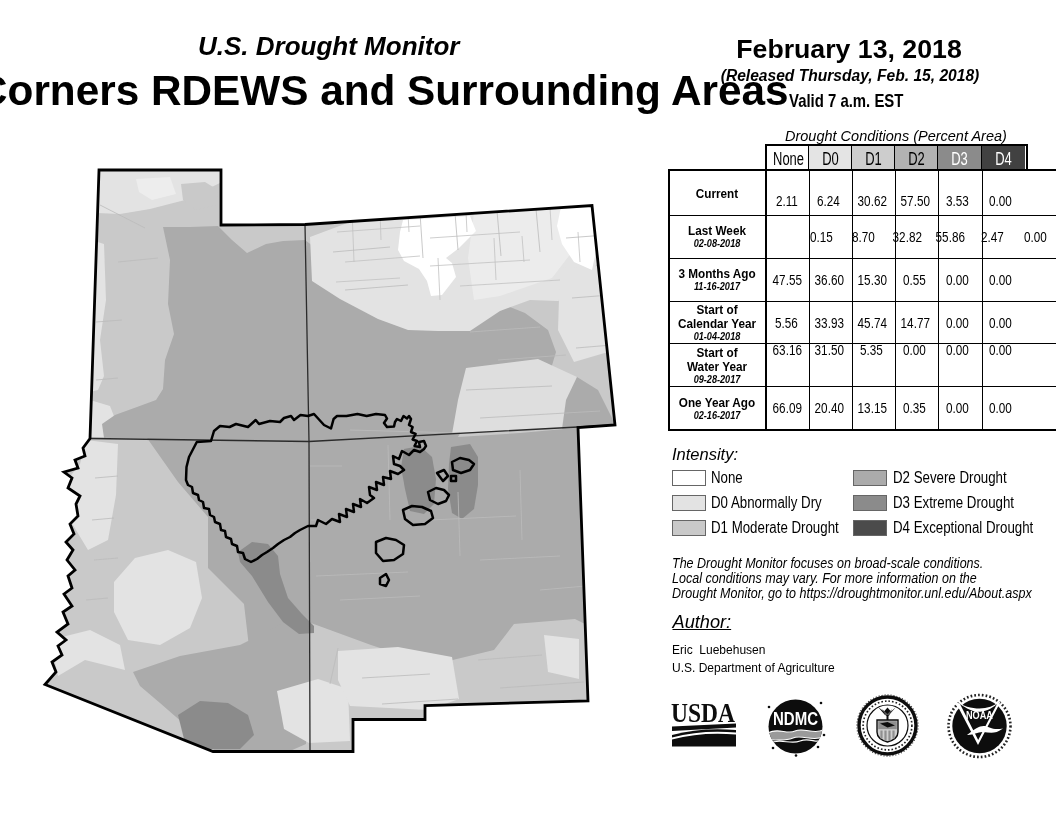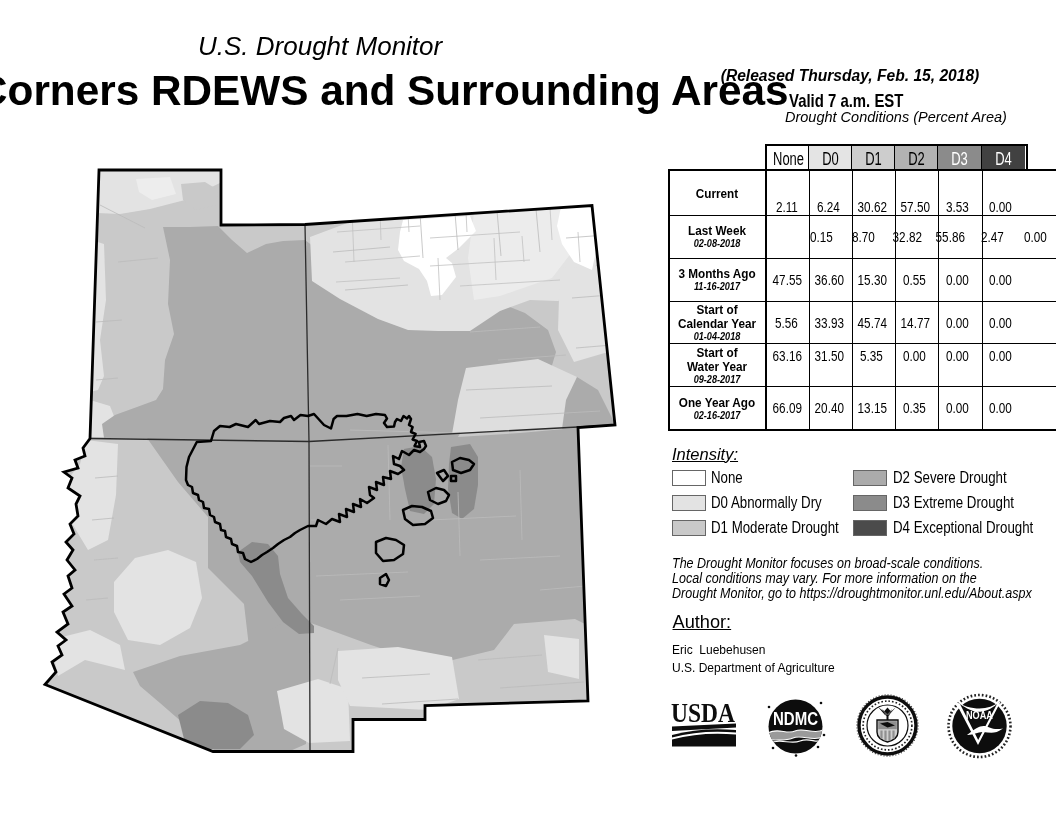--- a/index.html
+++ b/index.html
@@ -24,7 +24,7 @@
 
 <div class="abs" style="left:-23px;top:70.1px;font-size:42.3px;line-height:1;font-weight:bold;white-space:nowrap;">Corners RDEWS and Surrounding Areas</div>
 
-<div class="abs" style="left:198px;top:33px;font-size:26px;line-height:1;font-weight:normal;font-style:italic;white-space:nowrap;">U.S. Drought Monitor</div>
+<div class="abs" style="left:198px;top:33px;font-size:26px;line-height:1;font-weight:bold;font-style:italic;white-space:nowrap;">U.S. Drought Monitor</div>
 
 
 <div class="abs" style="left:650px;top:67.6px;width:400px;text-align:center;font-size:15.6px;line-height:1;font-weight:bold;font-style:italic;">(Released Thursday, Feb. 15, 2018)</div>

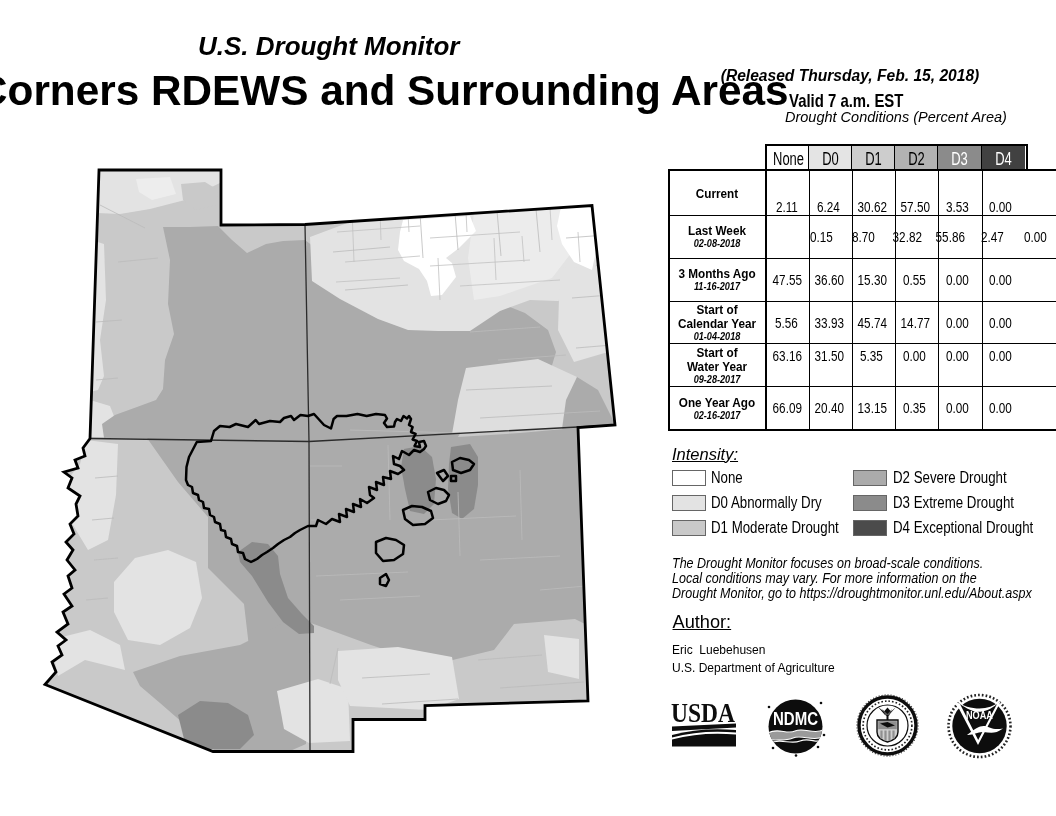--- a/index.html
+++ b/index.html
@@ -26,6 +26,7 @@
 
 <div class="abs" style="left:198px;top:33px;font-size:26px;line-height:1;font-weight:bold;font-style:italic;white-space:nowrap;">U.S. Drought Monitor</div>
 
+<div class="abs" style="left:649px;top:36.1px;width:400px;text-align:center;font-size:26.7px;line-height:1;font-weight:bold;">February 13, 2018</div>
 
 <div class="abs" style="left:650px;top:67.6px;width:400px;text-align:center;font-size:15.6px;line-height:1;font-weight:bold;font-style:italic;">(Released Thursday, Feb. 15, 2018)</div>
 

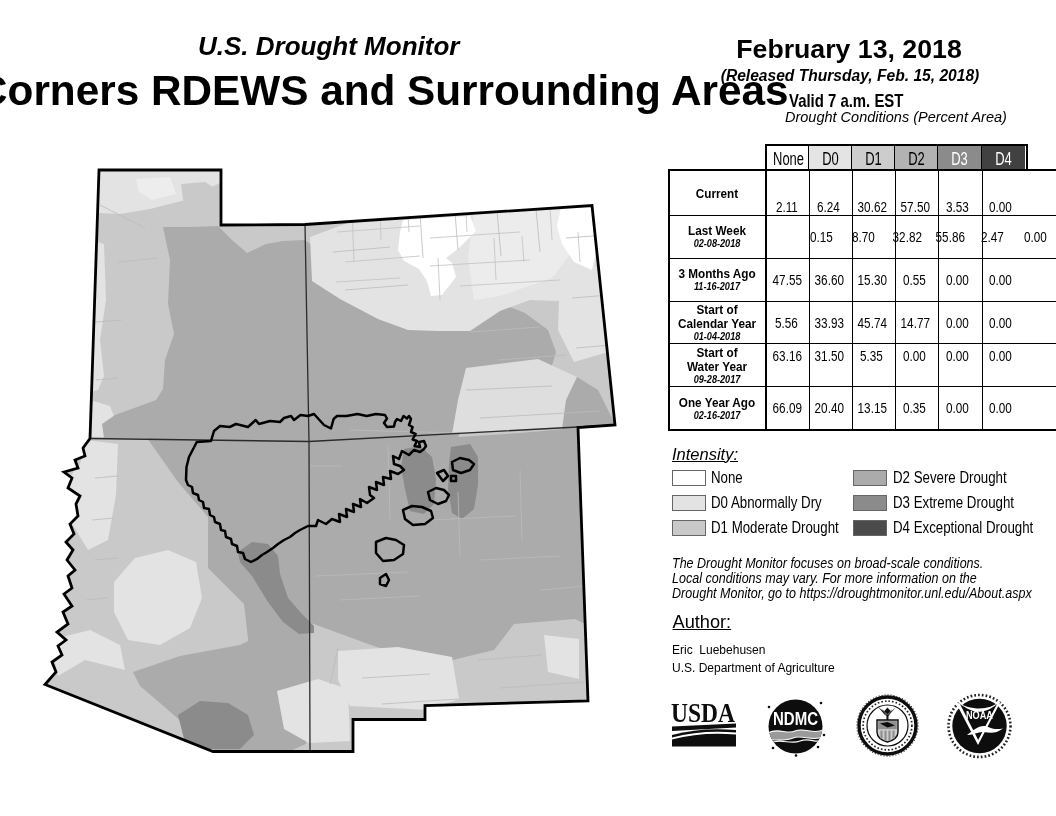--- a/index.html
+++ b/index.html
@@ -124,7 +124,7 @@
 <path fill="none" stroke="#000" stroke-width="2.8" d="M99,170 L221,170 L221,225 L305,224.5 L592,205.5 L615,425 L578,427.5 L588,701 L425,705.5 L425,719.5 L353,719.5 L353,751.5 L213,751.5 L45,684.5 L56,672 L52,662 L62,655 L58,646 L66,640 L57,632 L68,624 L63,612 L72,606 L64,594 L72,588 L68,576 L75,570 L67,560 L73,550 L66,542 L74,534 L70,524 L78,516 L76,504 L80,496 L68,488 L72,478 L64,472 L78,468 L75,460 L85,456 L83,448 L90,438.5 Z"></path>
 </svg>
 
-<div class="abs" style="left:785px;top:110px;font-size:14.5px;line-height:1;font-style:italic;white-space:nowrap;">Drought Conditions (Percent Area)</div>
+<div class="abs" style="left:785px;top:129px;font-size:14.5px;line-height:1;font-style:italic;white-space:nowrap;">Drought Conditions (Percent Area)</div>
 
 <div class="abs" style="left:764.9px;top:143.8px;width:263.6px;height:27.3px;border:2.6px solid #000;box-sizing:border-box;">
   <div style="display:flex;height:100%;">

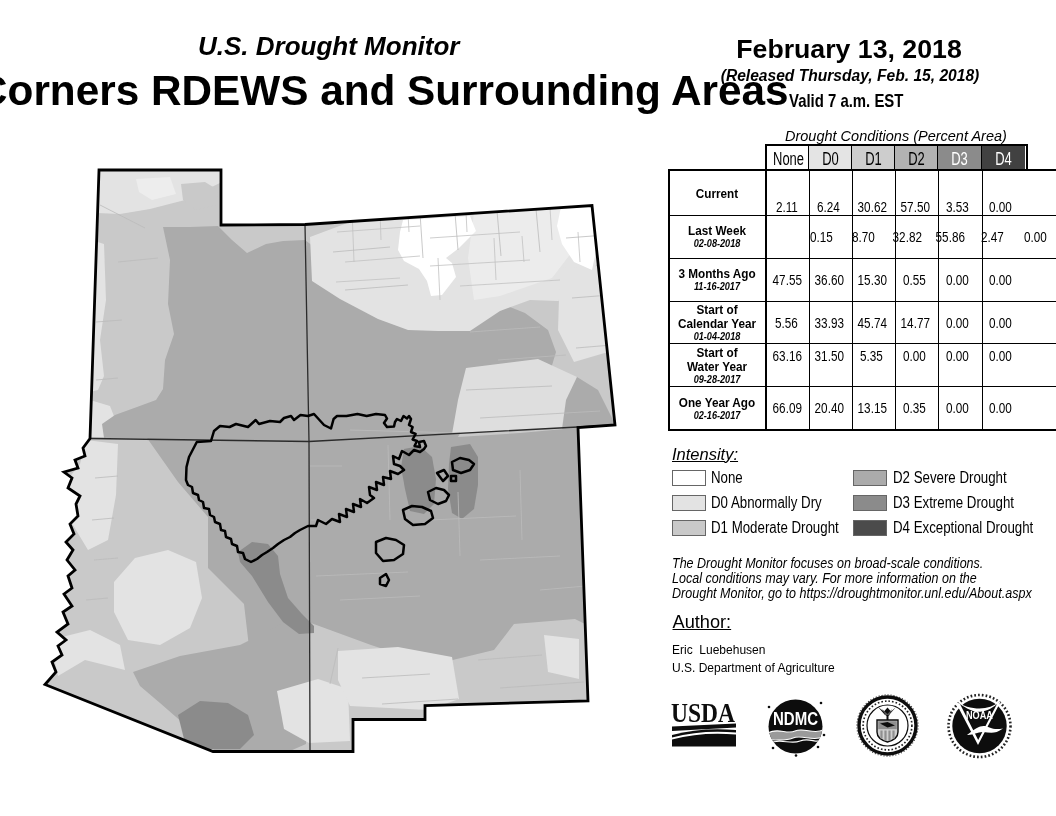--- a/index.html
+++ b/index.html
@@ -177,7 +177,7 @@
         <i>02-16-2017</i>
       </div>
 
-  <div class="abs row" style="top:14px;">
+  <div class="abs row" style="top:8px;">
     <span><b>2.11</b></span>
         <span><b>6.24</b></span>
         <span><b>30.62</b></span>

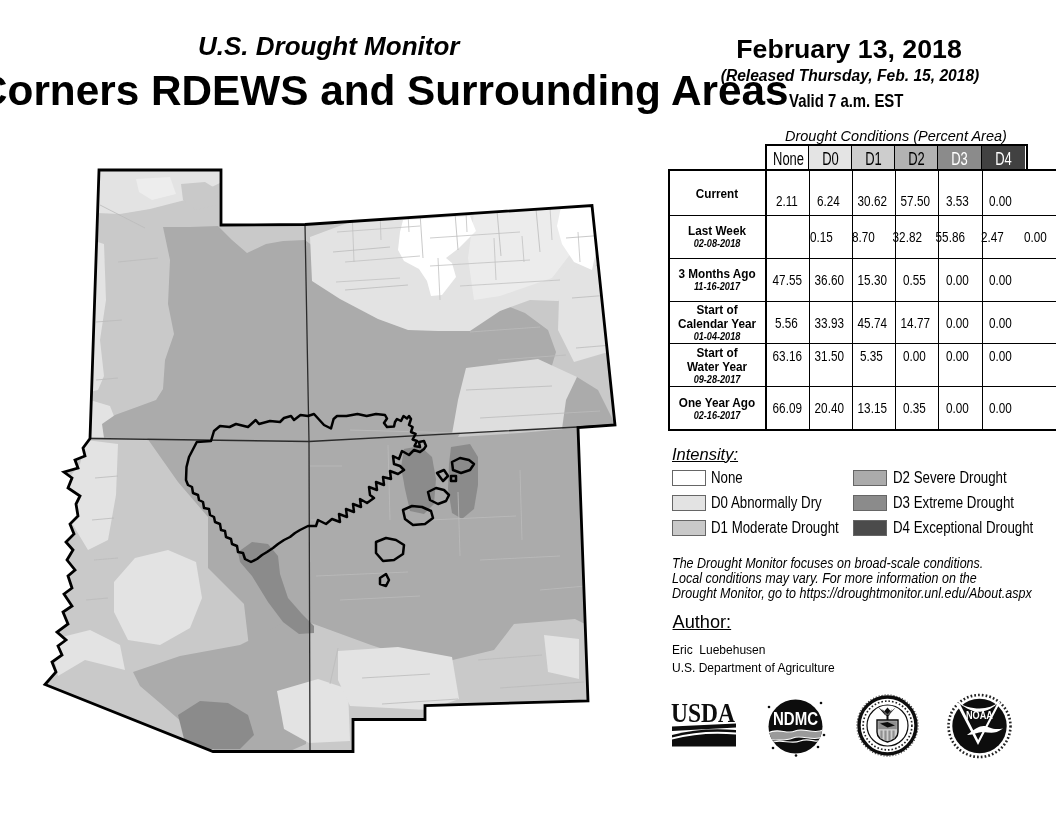--- a/index.html
+++ b/index.html
@@ -209,7 +209,7 @@
         <span><b>0.00</b></span>
         <span><b>0.00</b></span>
   </div>
-  <div class="abs row" style="top:163px;text-decoration:underline;">
+  <div class="abs row" style="top:157px;text-decoration:underline;">
     <span><b>63.16</b></span>
         <span><b>31.50</b></span>
         <span><b>5.35</b></span>

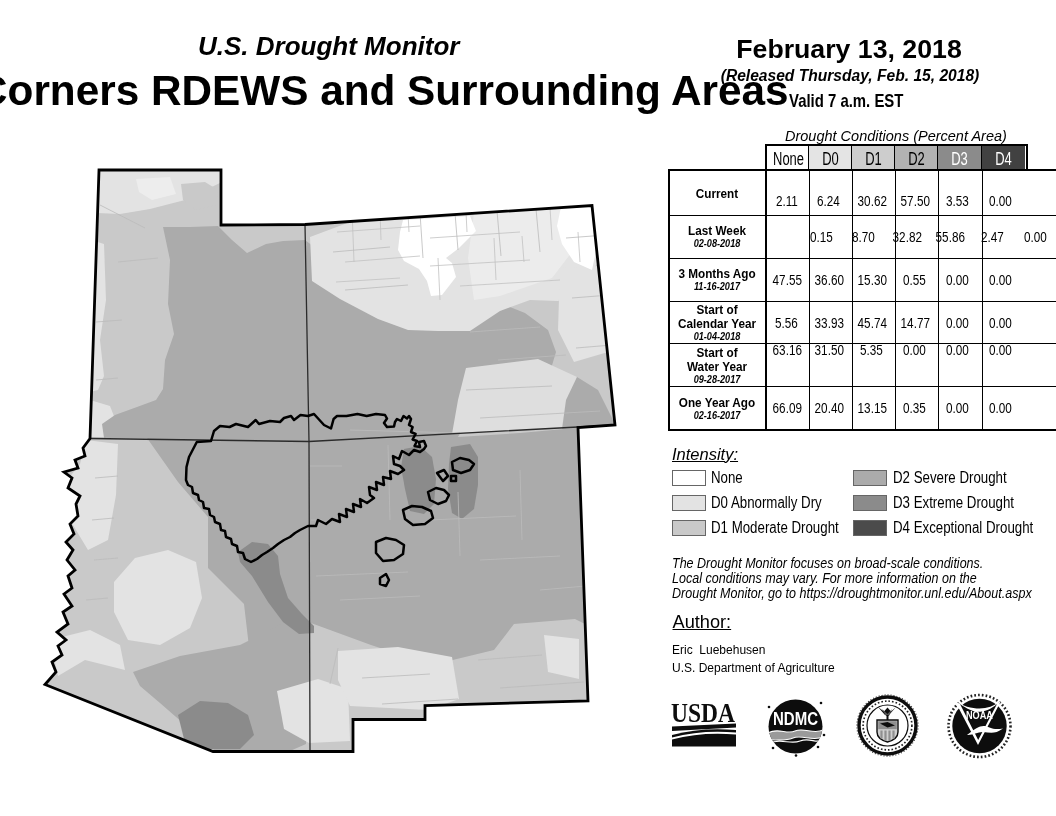--- a/index.html
+++ b/index.html
@@ -227,7 +227,7 @@
   </div>
 </div>
 
-<div class="abs" style="left:672px;top:445.5px;font-size:16.5px;line-height:1;font-style:italic;text-decoration:underline;">Intensity:</div>
+<div class="abs" style="left:672px;top:445.5px;font-size:16.5px;line-height:1;font-style:italic;">Intensity:</div>
 
 <div class="abs sw" style="left:671.9px;top:469.6px;background:#fff;"></div>
 <div class="abs swl" style="left:711px;top:470px;">None</div>

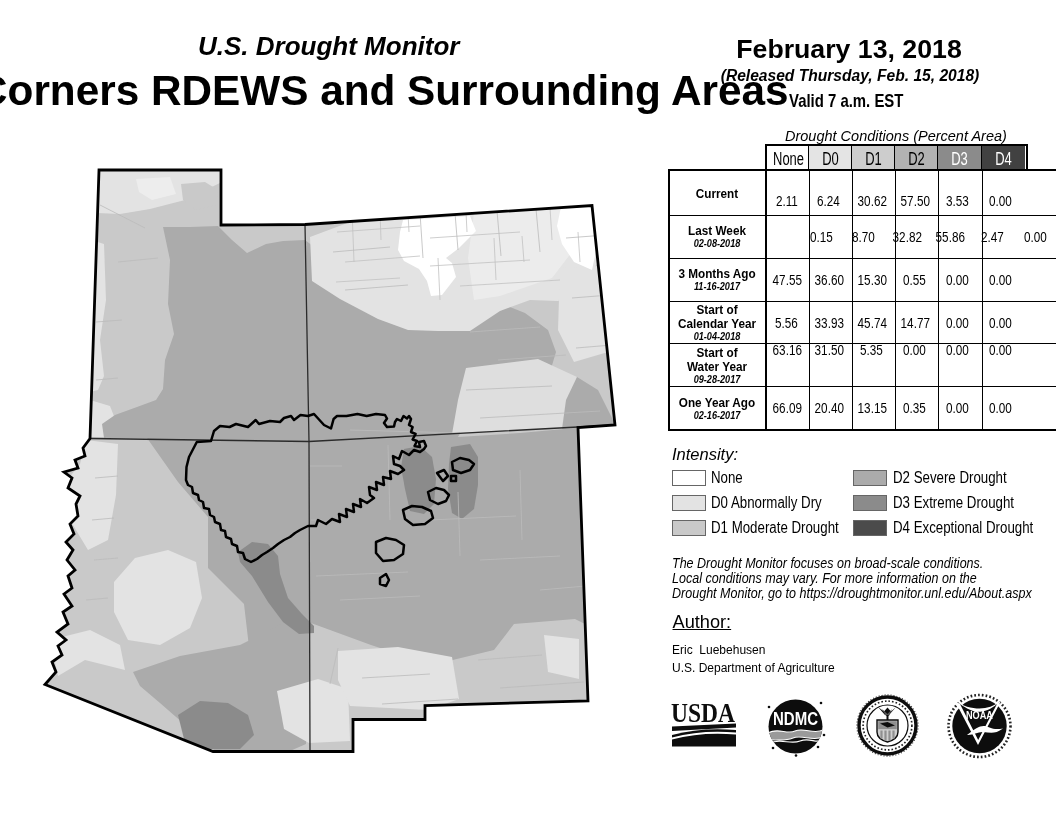--- a/index.html
+++ b/index.html
@@ -253,7 +253,7 @@
 Drought Monitor, go to https://droughtmonitor.unl.edu/About.aspx
 </div>
 
-<div class="abs" style="left:672.5px;top:613.2px;font-size:18.2px;line-height:1;text-decoration:underline;">Author:</div>
+<div class="abs" style="left:672.5px;top:613.2px;font-size:18.2px;line-height:1;font-style:italic;text-decoration:underline;">Author:</div>
 
 <div class="abs" style="left:672px;top:643.5px;font-size:12px;line-height:1;">Eric&nbsp; Luebehusen</div>
 

